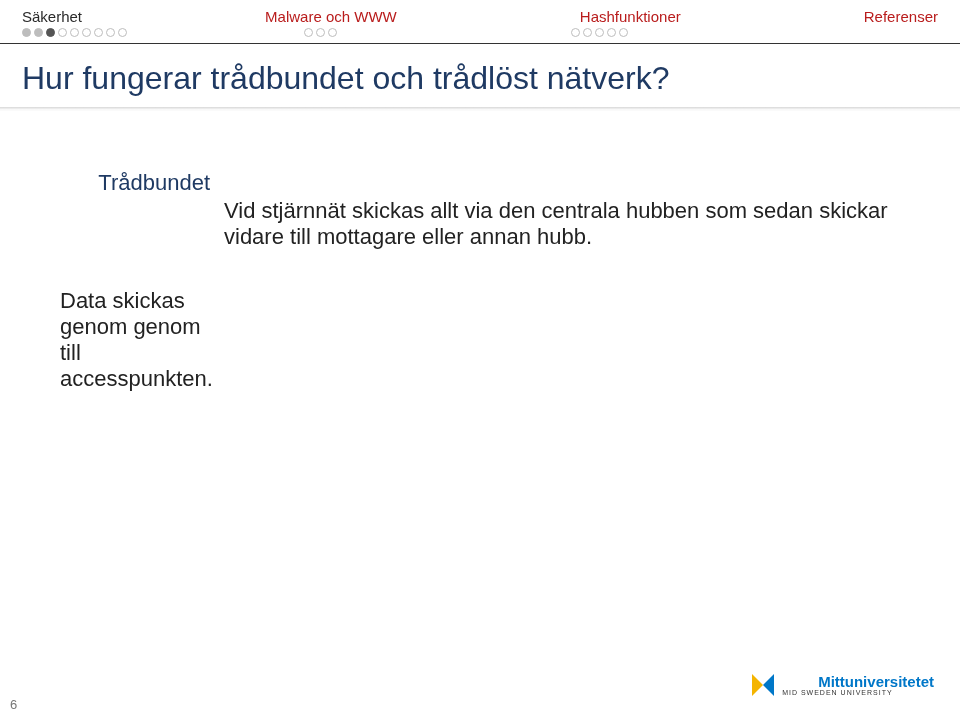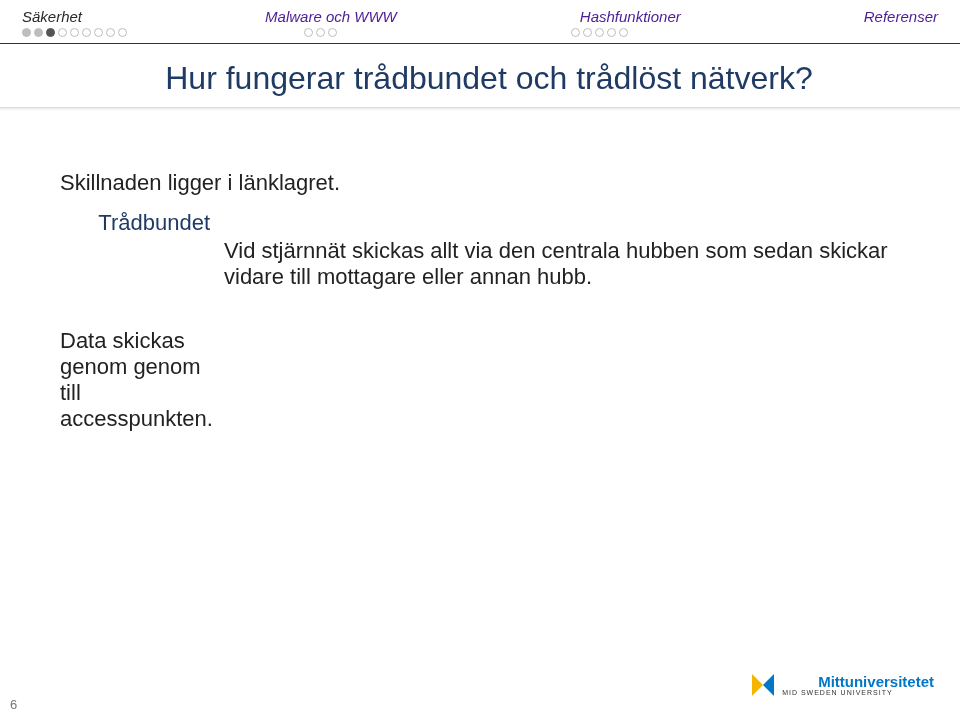--- a/index.html
+++ b/index.html
@@ -17,7 +17,6 @@
     display: flex;
     justify-content: space-between;
     padding: 8px 22px 0 22px;
-    font-style: italic;
   }
   .nav-section {
     color: #4c1d95;

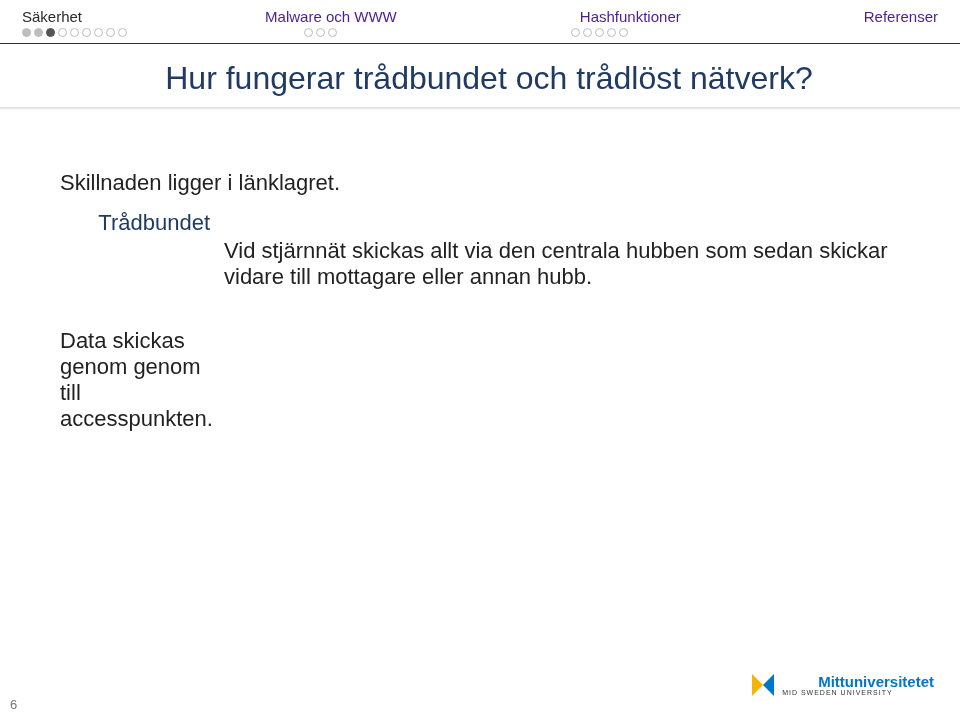--- a/index.html
+++ b/index.html
@@ -19,7 +19,7 @@
     padding: 8px 22px 0 22px;
   }
   .nav-section {
-    color: #4c1d95;
+    color: #b91c1c;
     font-size: 15px;
   }
   .nav-section.active { color: #2a2a2a; }

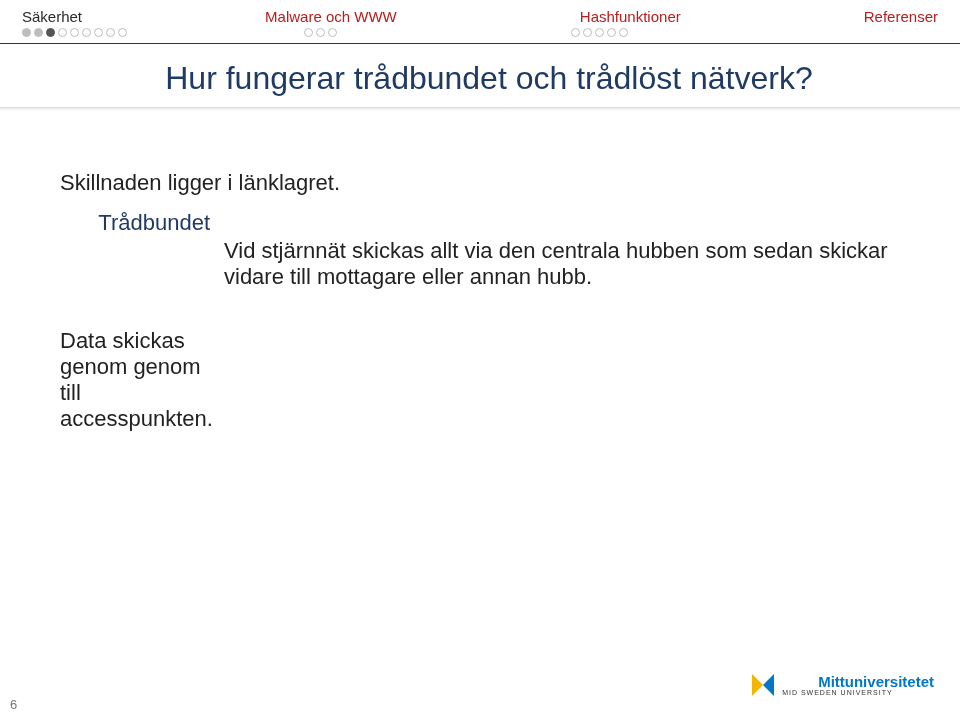--- a/index.html
+++ b/index.html
@@ -46,7 +46,6 @@
     font-weight: 400;
     color: #1f3a63;
     padding: 16px 4px 10px 22px;
-    text-align: center;
   }
   hr.shadow {
     border: none;

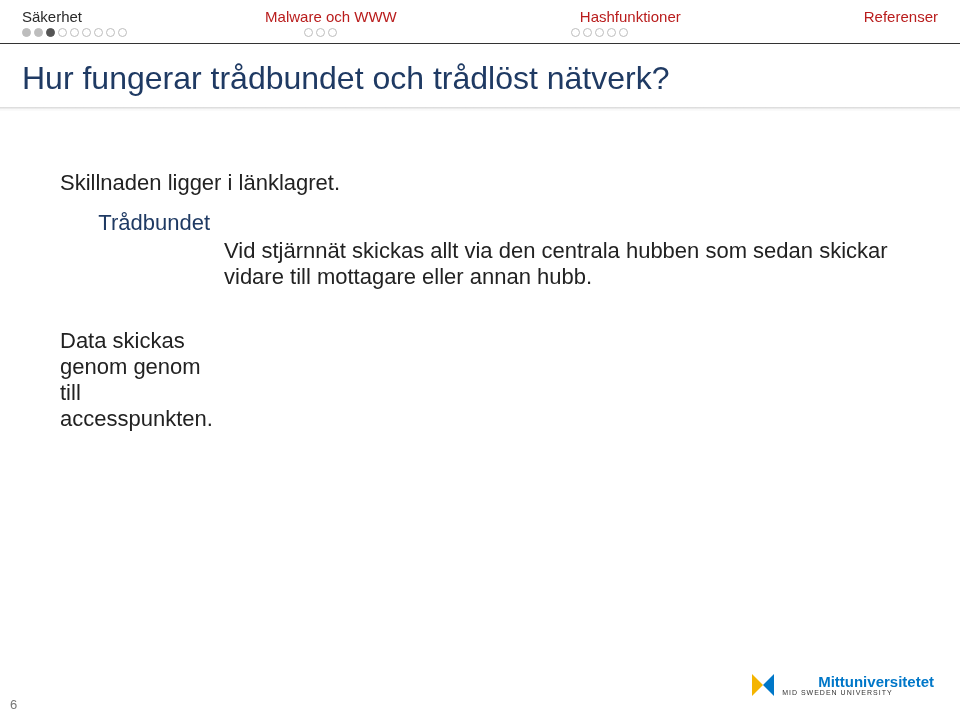--- a/index.html
+++ b/index.html
@@ -151,7 +151,6 @@
 <hr class="shadow">
 
 <div class="body">
-  <div class="intro">Skillnaden ligger i länklagret.</div>
 
   <div class="dl">
     <div class="term">Trådbundet</div>

